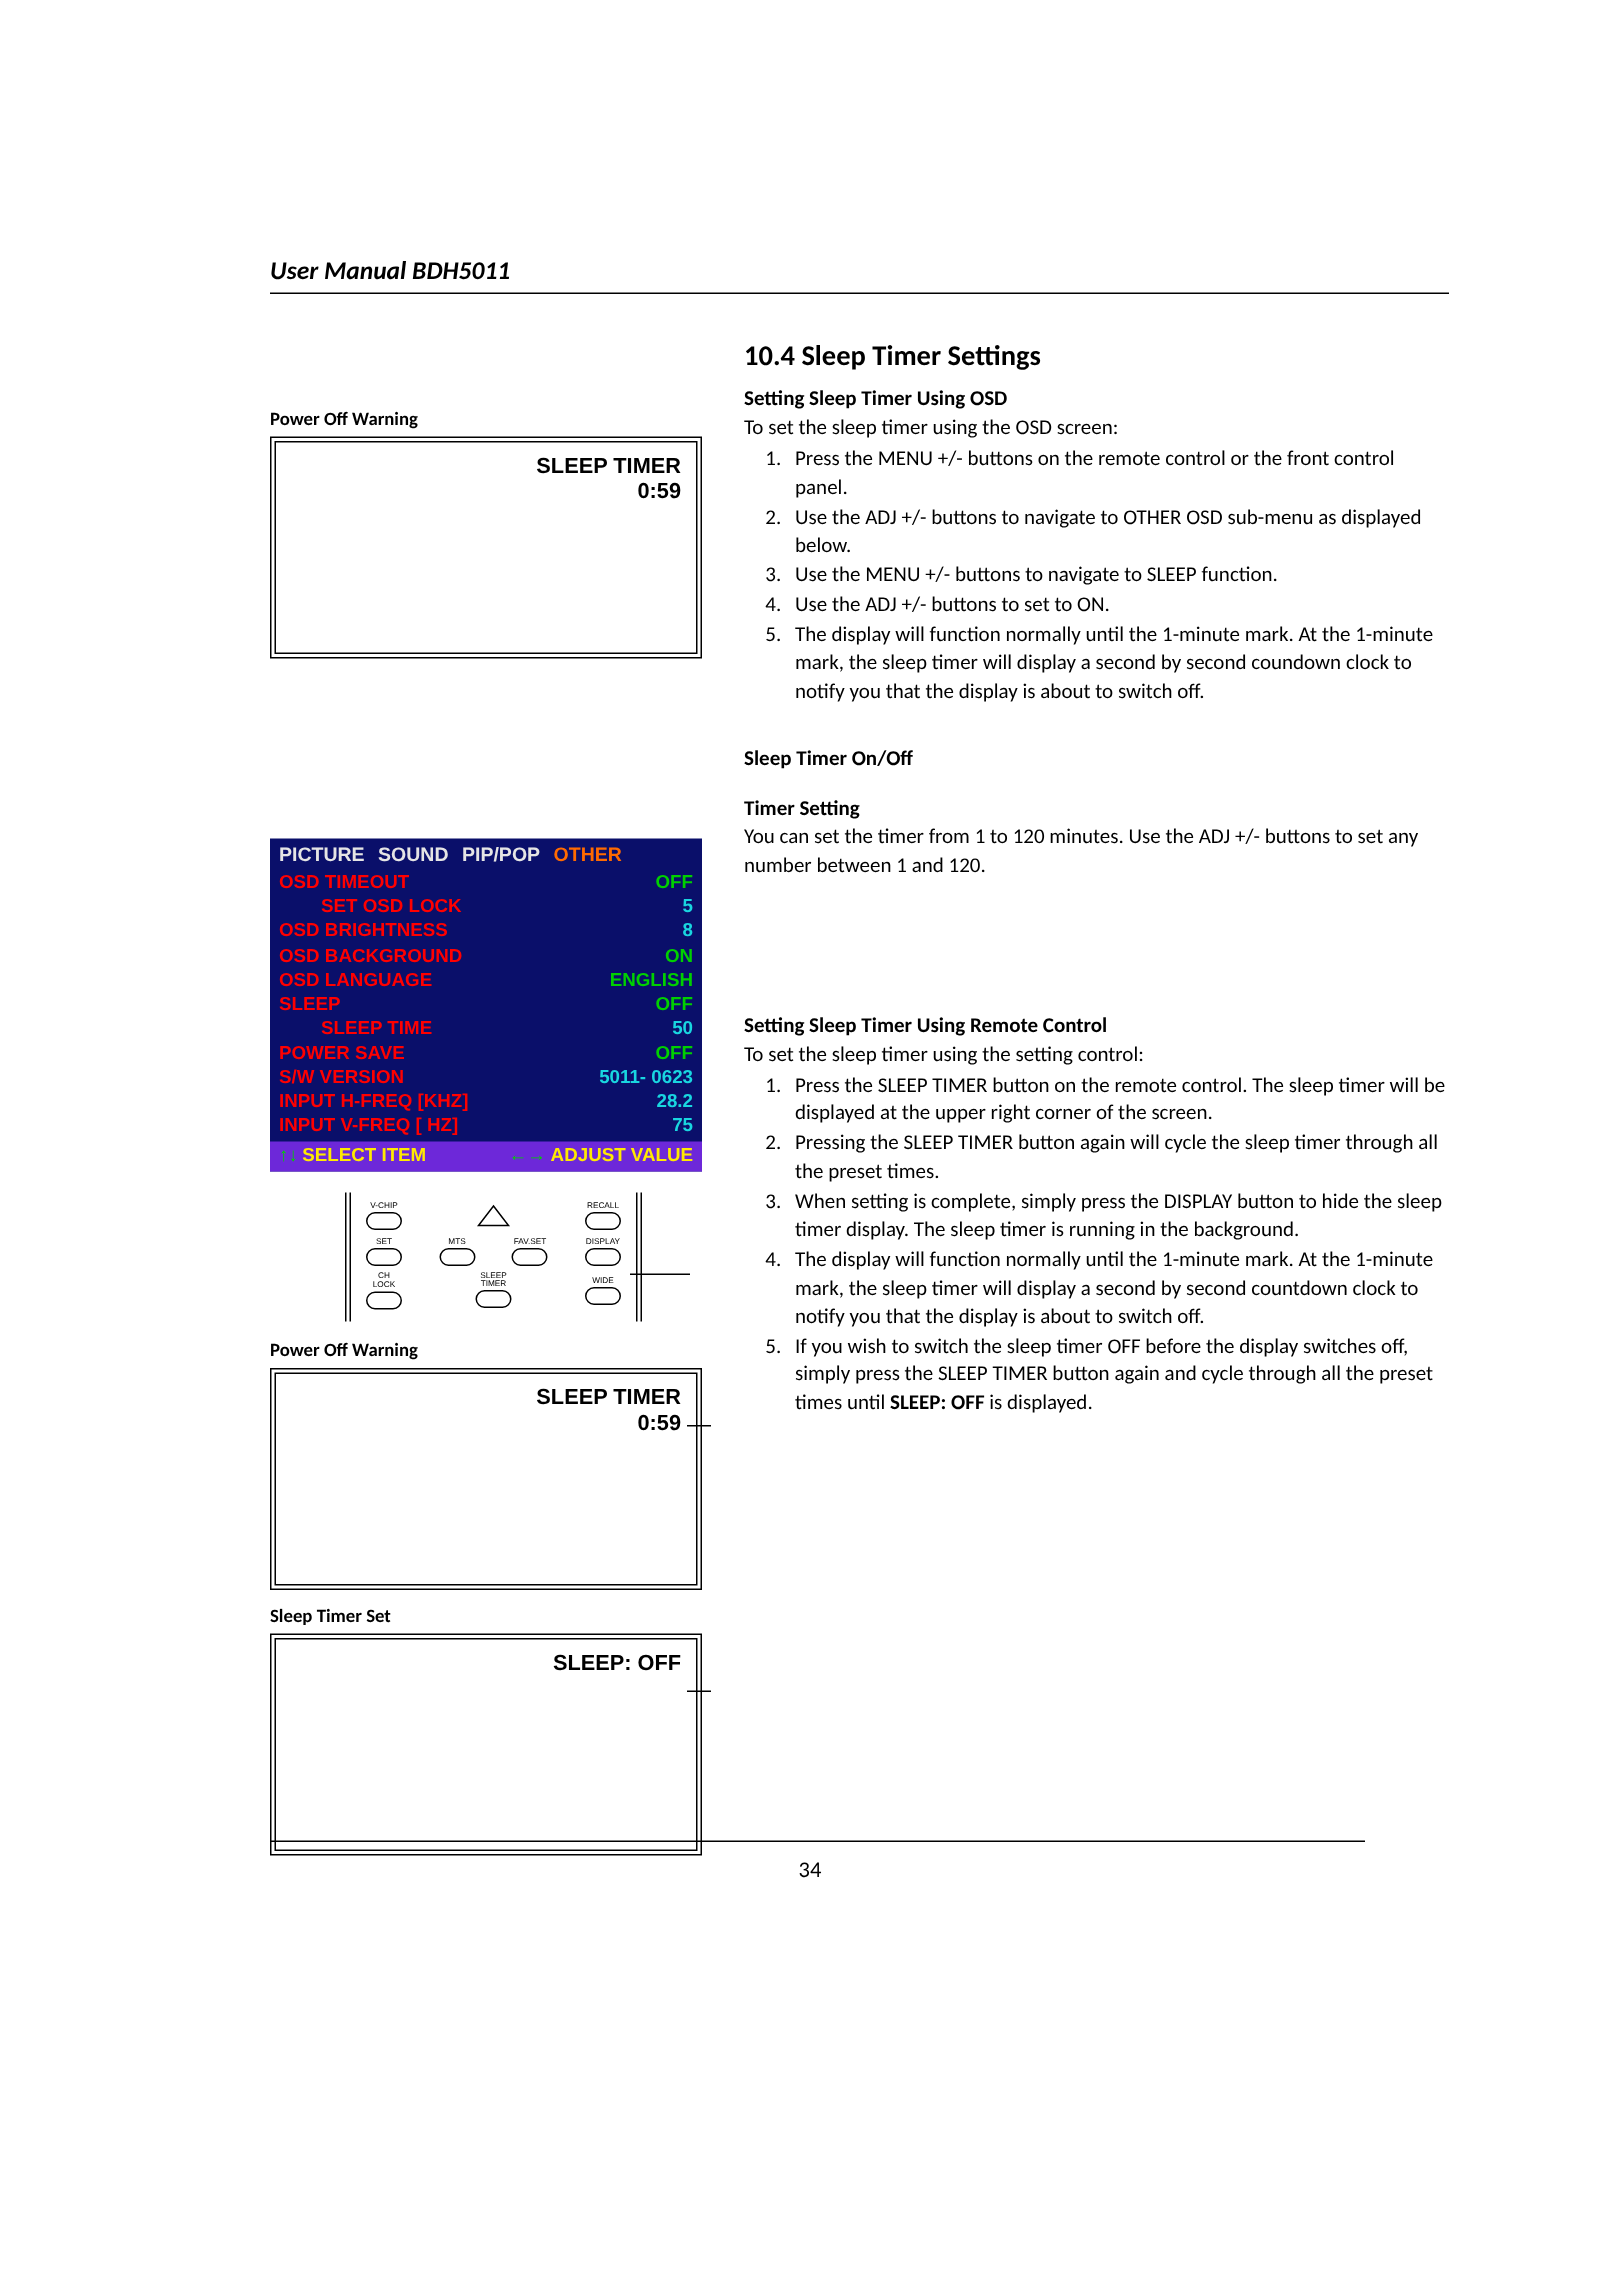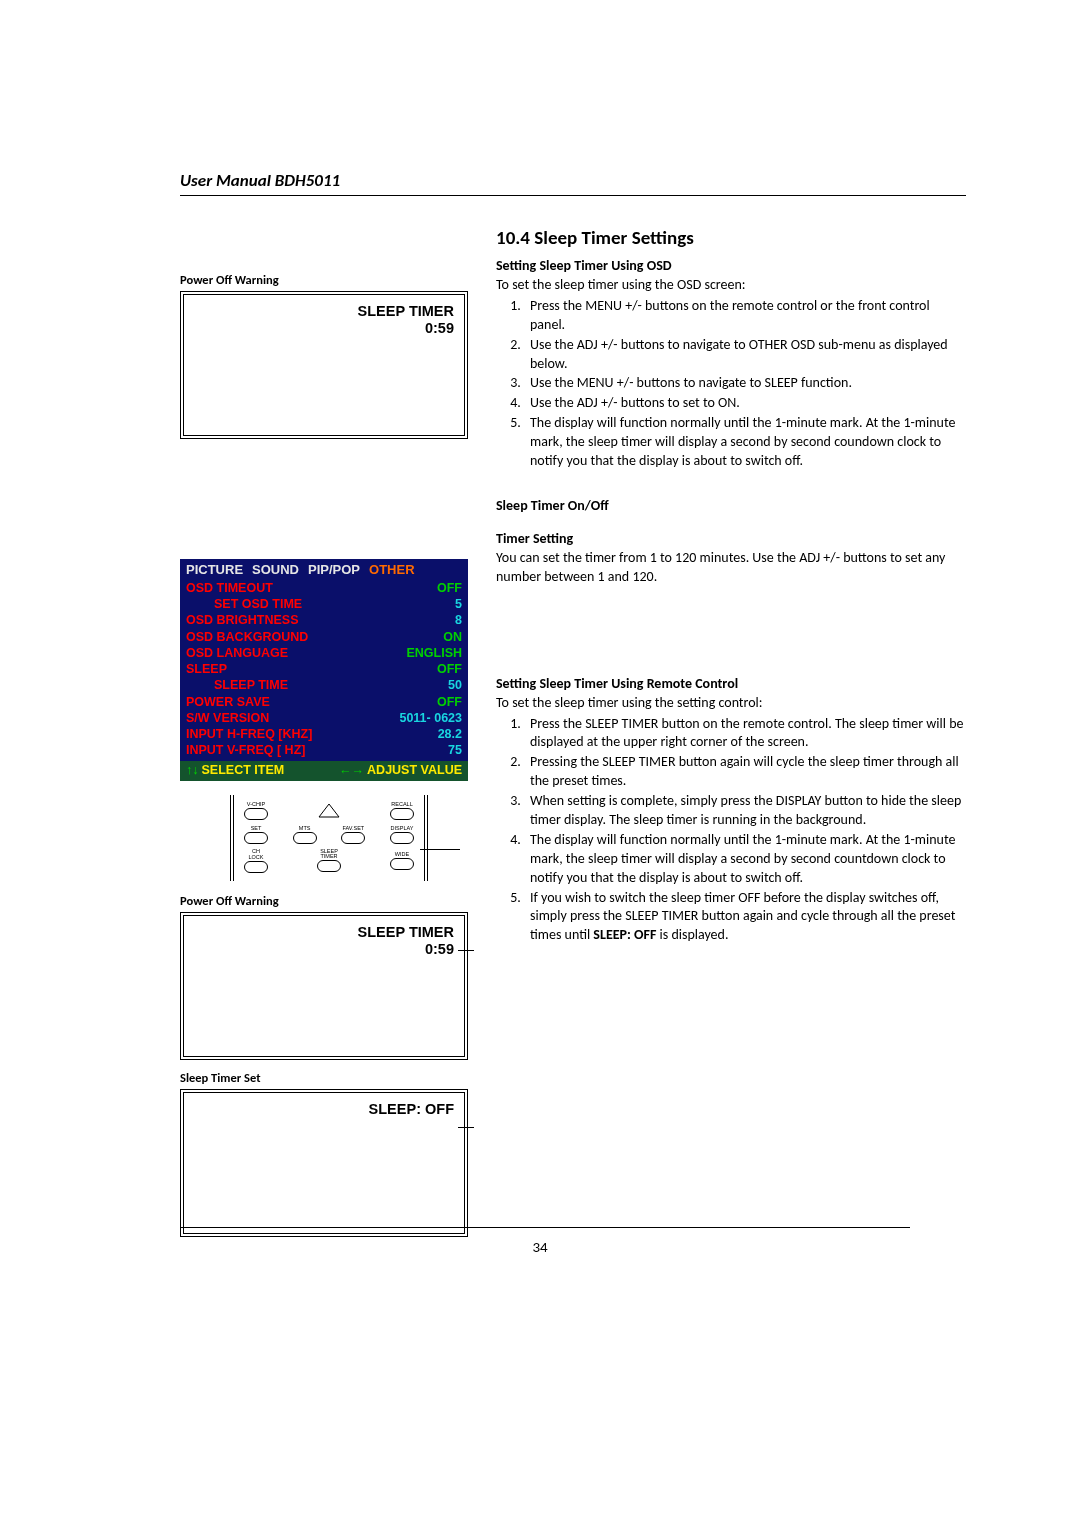--- a/index.html
+++ b/index.html
@@ -211,7 +211,7 @@
               <span class="val-green">OFF</span>
             </div>
             <div class="osd-line indent">
-              <span>SET  OSD  TIME</span>
+              <span>SET  OSD  LOCK</span>
               <span class="val-cyan">5</span>
             </div>
             <div class="osd-line">

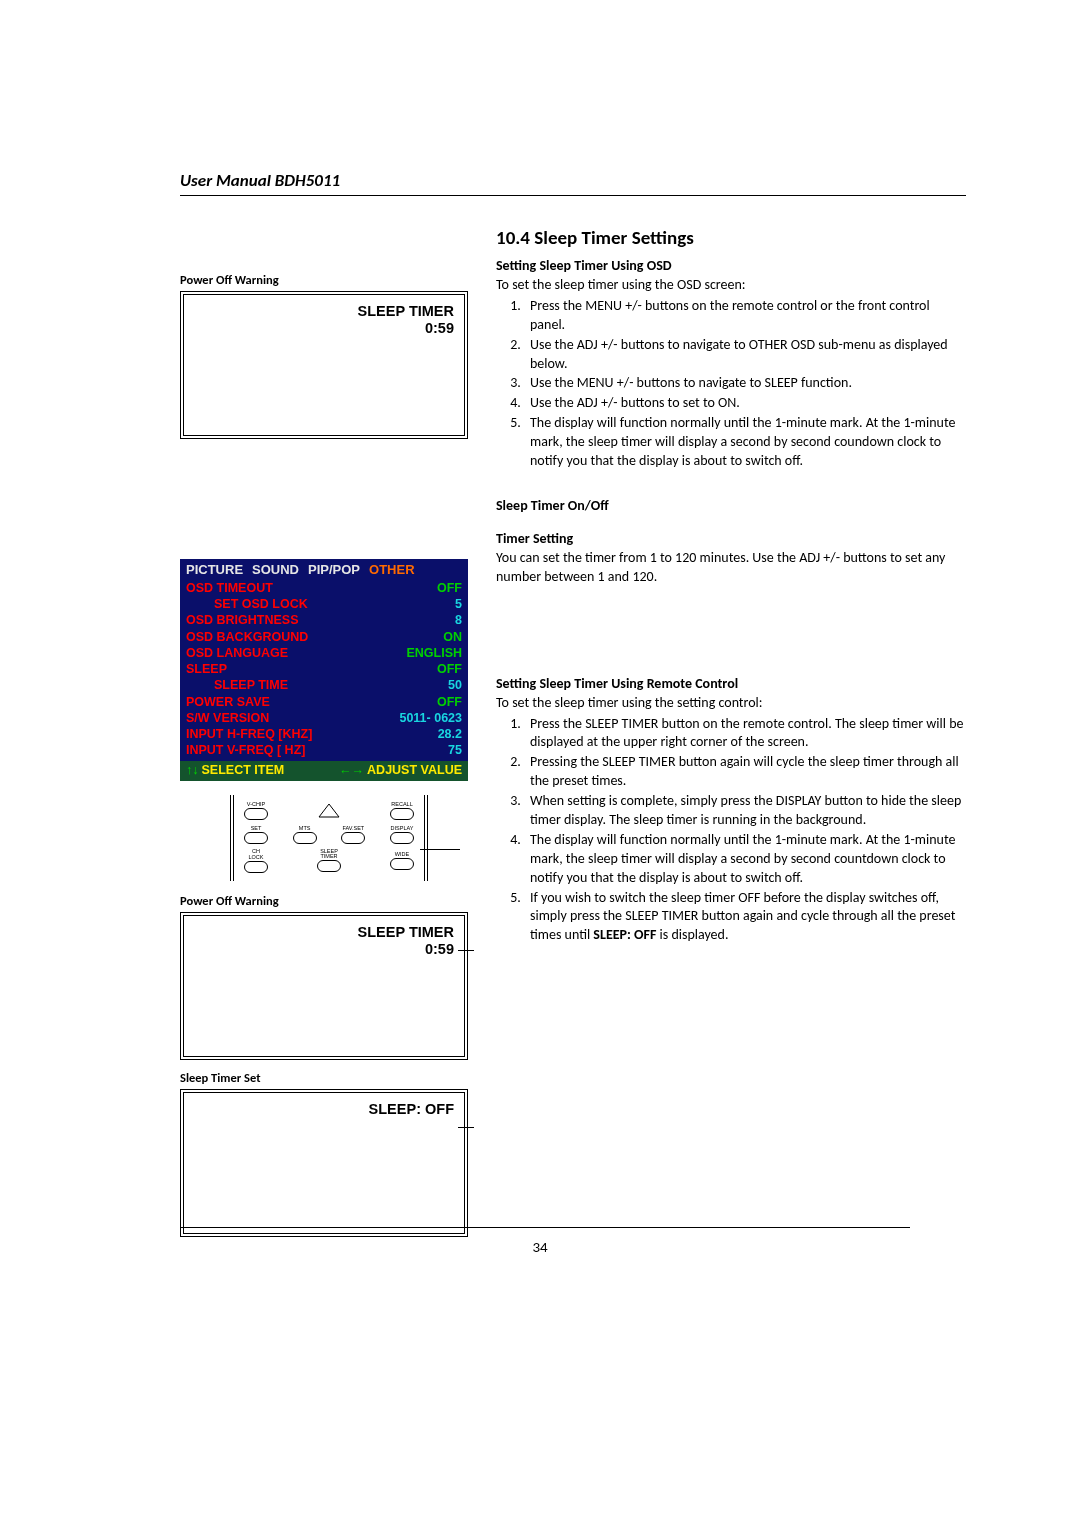--- a/index.html
+++ b/index.html
@@ -126,7 +126,7 @@
   .osd-footer {
     display: flex;
     justify-content: space-between;
-    background: #14532d;
+    background: #6d28d9;
     padding: 1px 6px 3px 6px;
     color: #ffea00;
     font-size: 12.5px;

